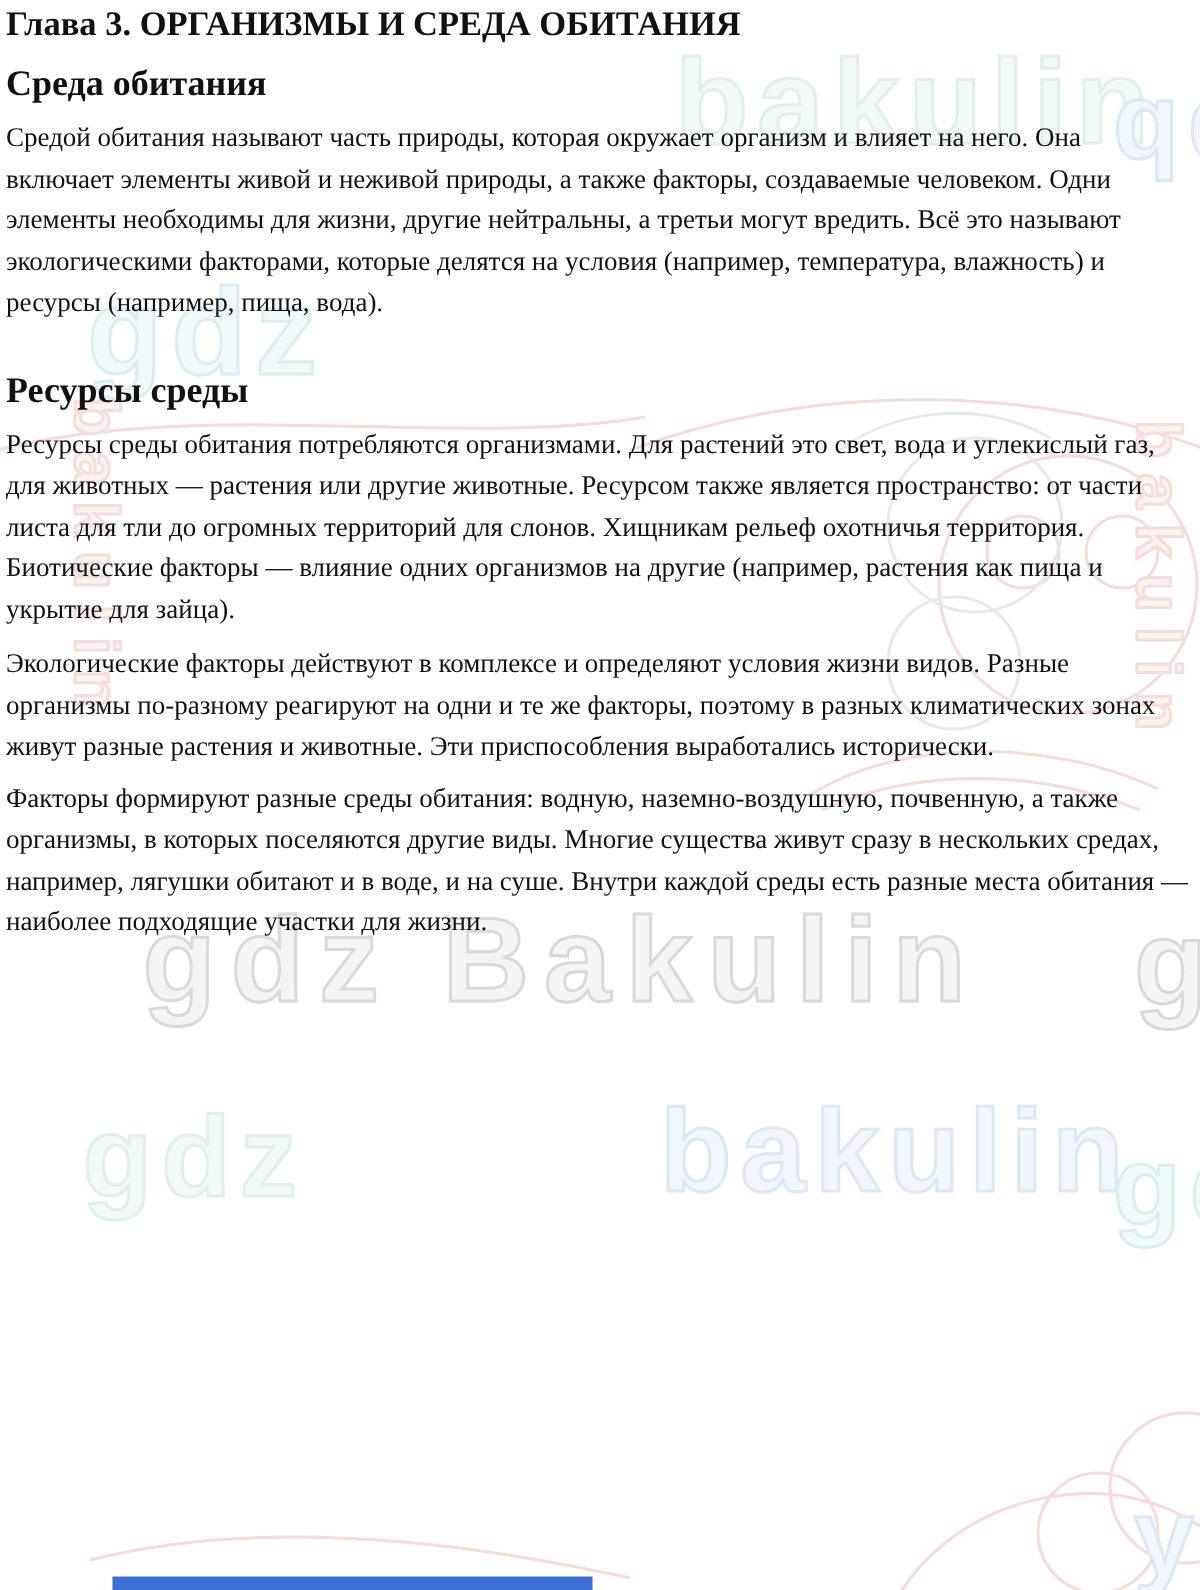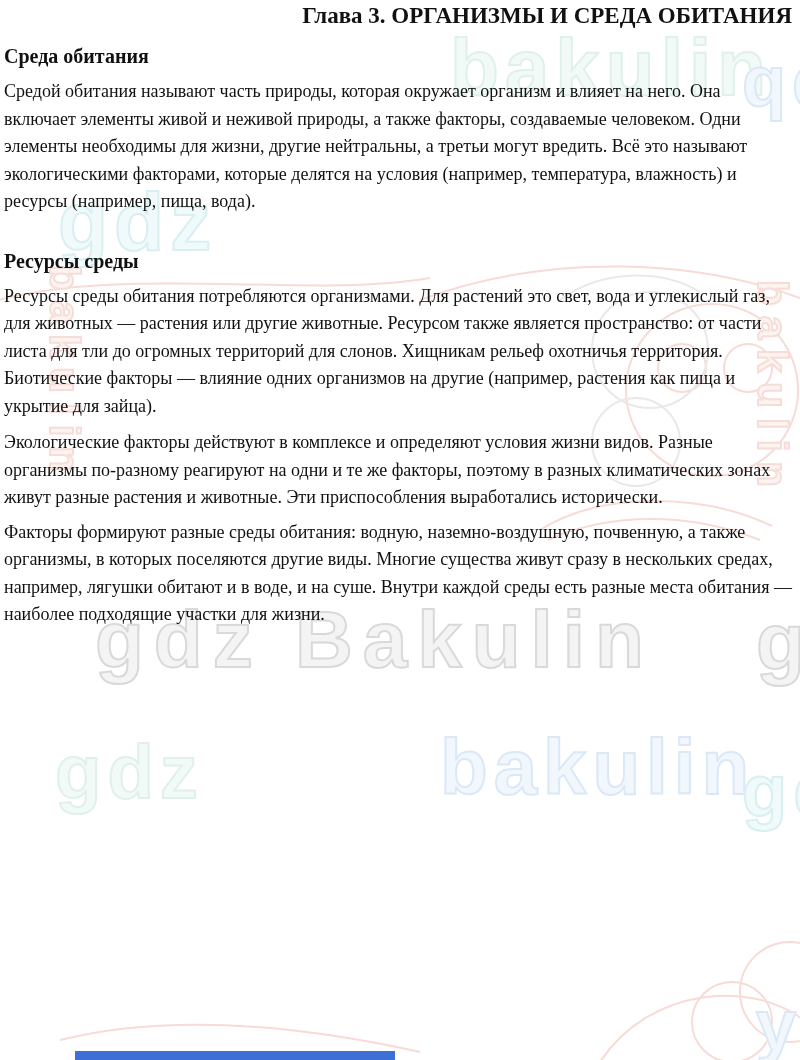--- a/index.html
+++ b/index.html
@@ -34,7 +34,7 @@
     padding: 3px 8px 0 4px;
   }
   h1 {
-    font-size: 23px; line-height: 26px; margin: 0; font-weight: bold; text-align: right;
+    font-size: 23px; line-height: 26px; margin: 0; font-weight: bold;
   }
   h2 {
     font-size: 22px; line-height: 26px; margin: 14px 0 0; font-weight: bold;

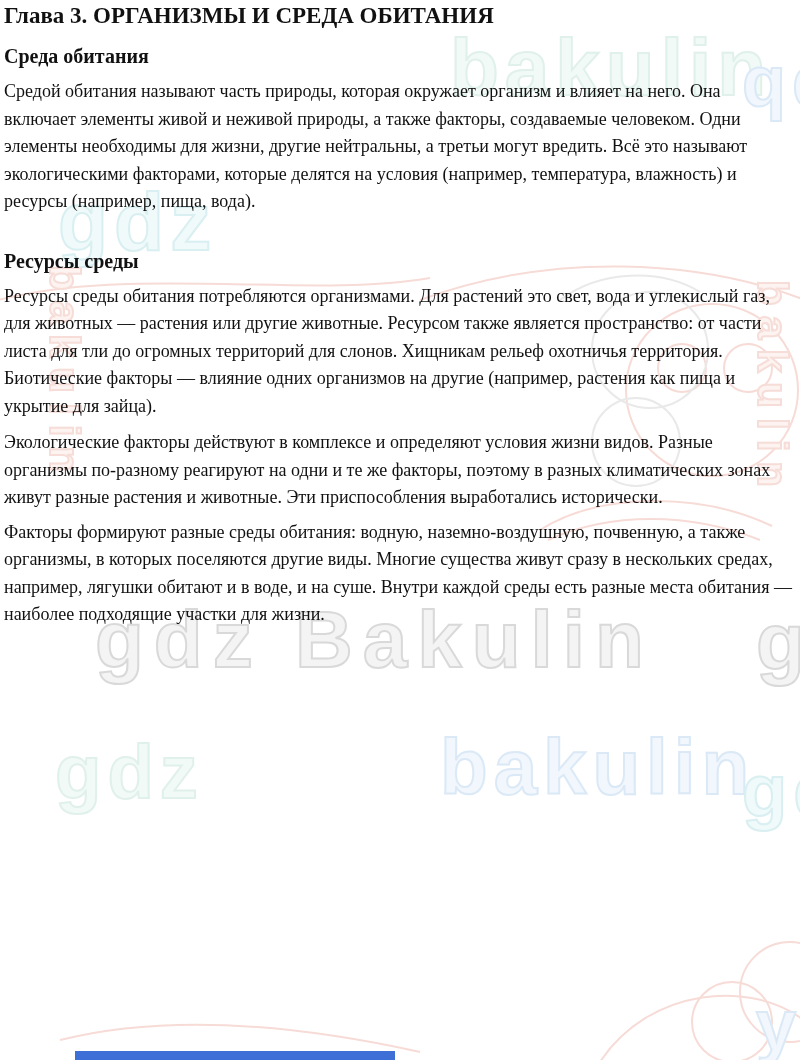--- a/index.html
+++ b/index.html
@@ -40,7 +40,7 @@
     font-size: 22px; line-height: 26px; margin: 14px 0 0; font-weight: bold;
   }
   h3 {
-    font-size: 20px; line-height: 26px; margin: 32px 0 0; font-weight: bold;
+    font-size: 24px; line-height: 26px; margin: 32px 0 0; font-weight: bold;
   }
   h3.first { margin-top: 14px; }
   p.para {

